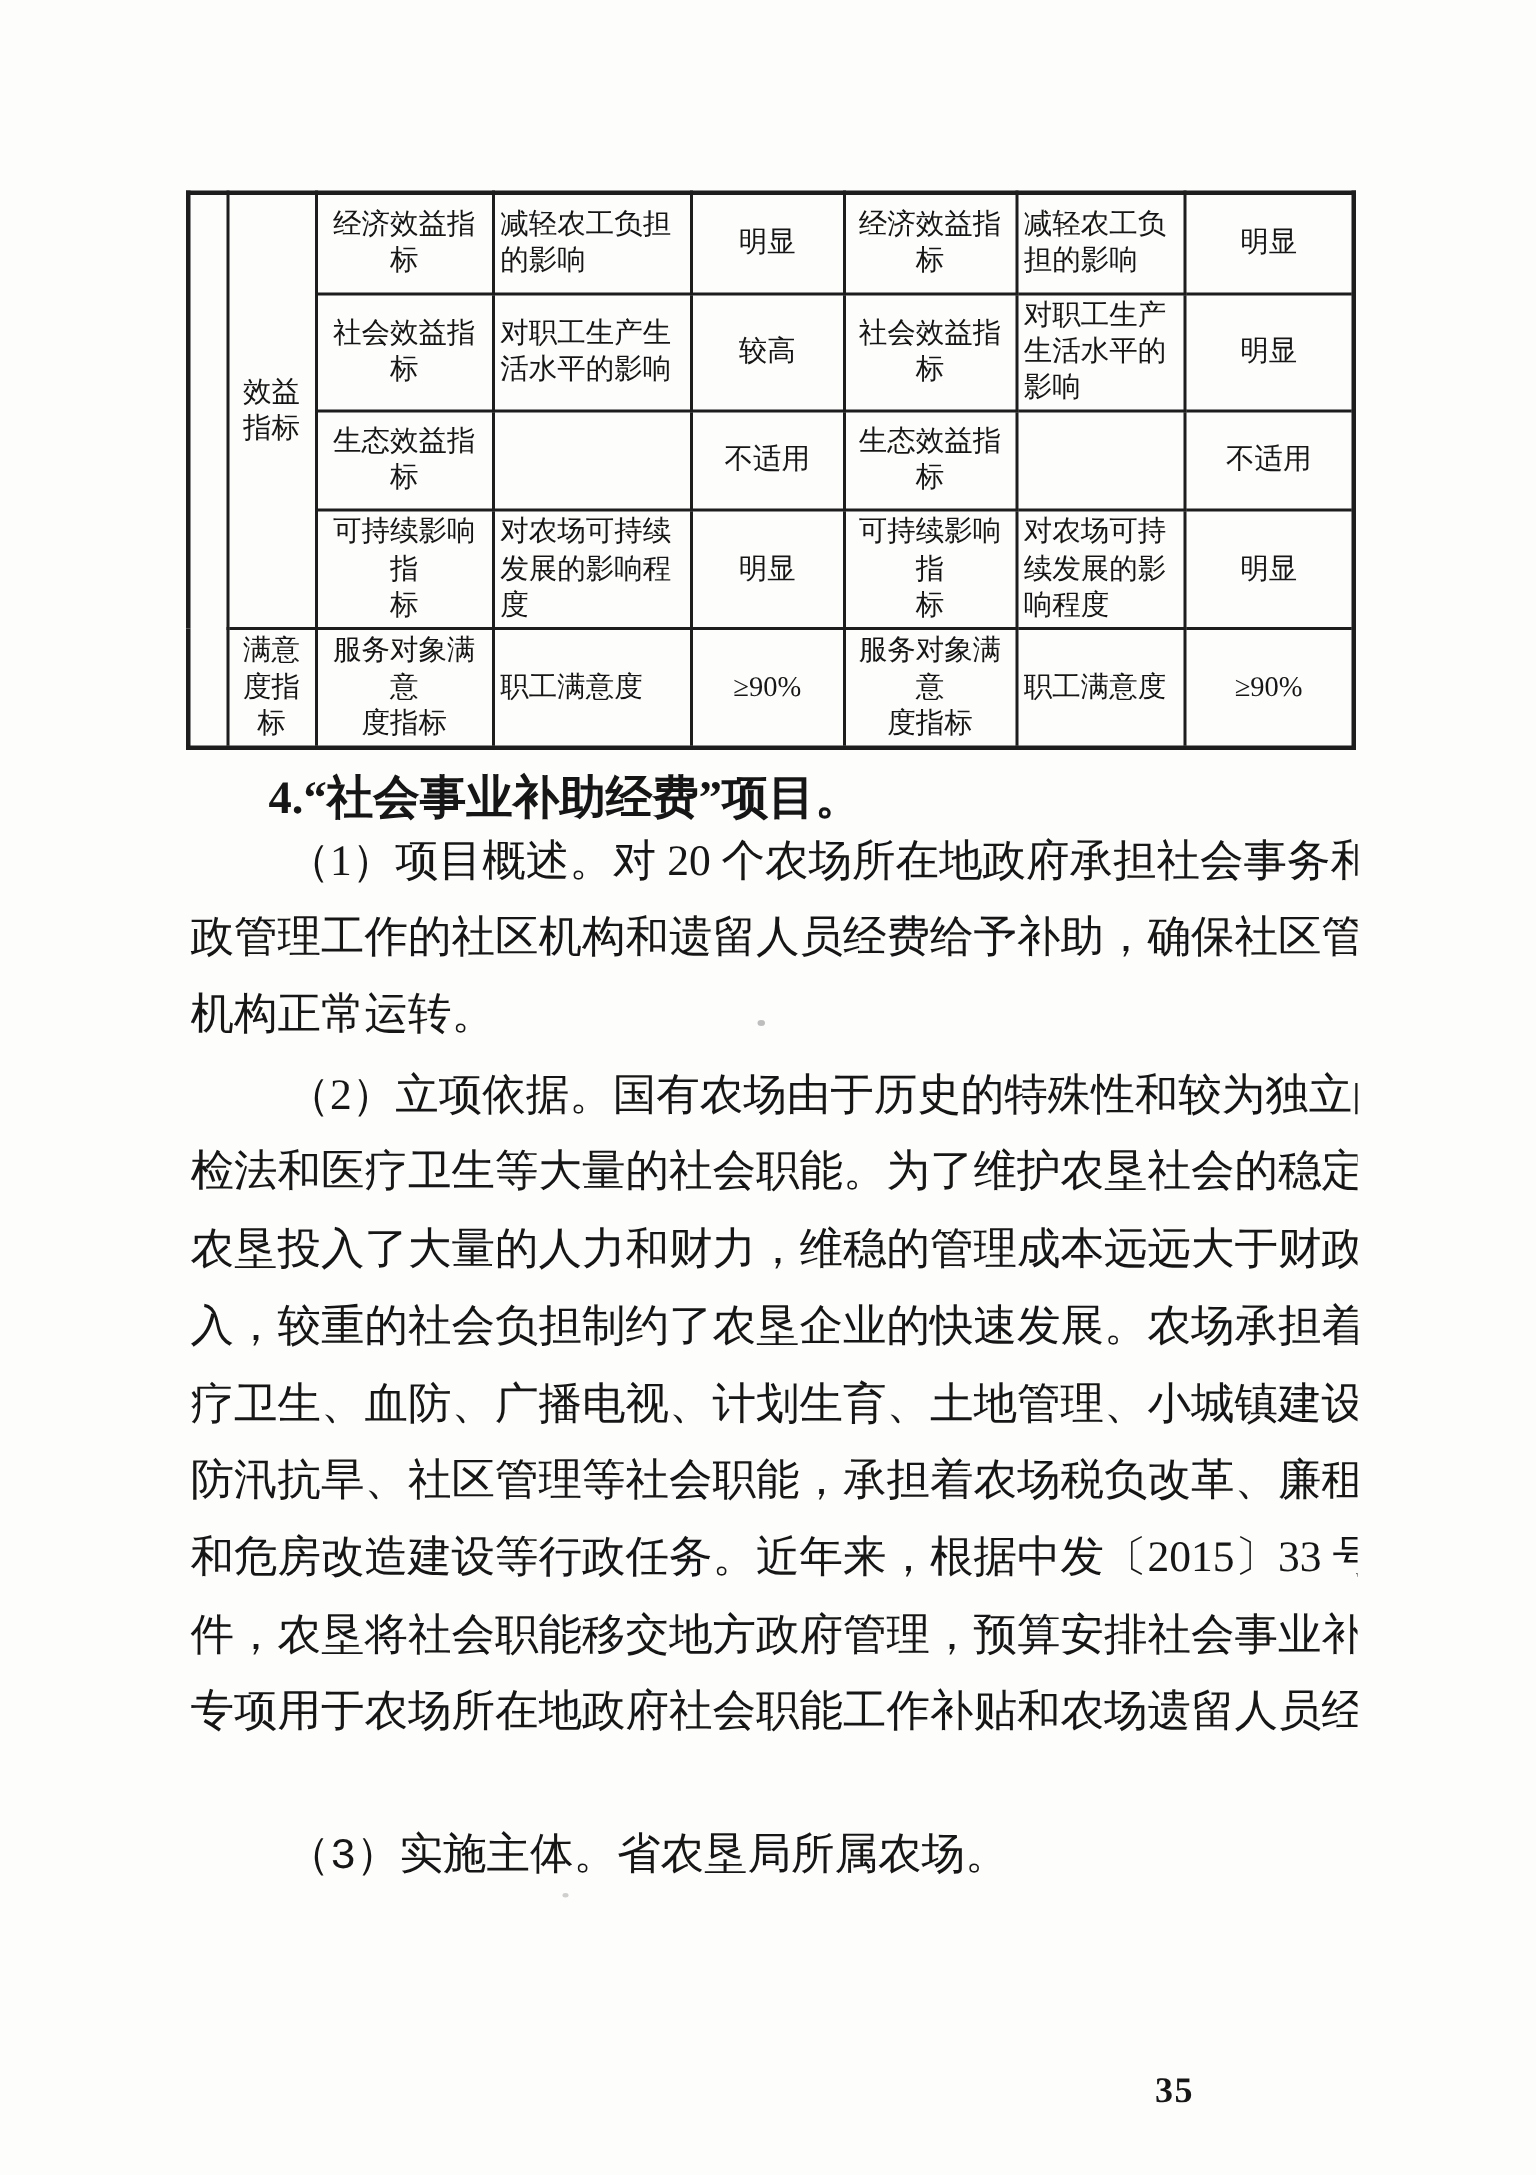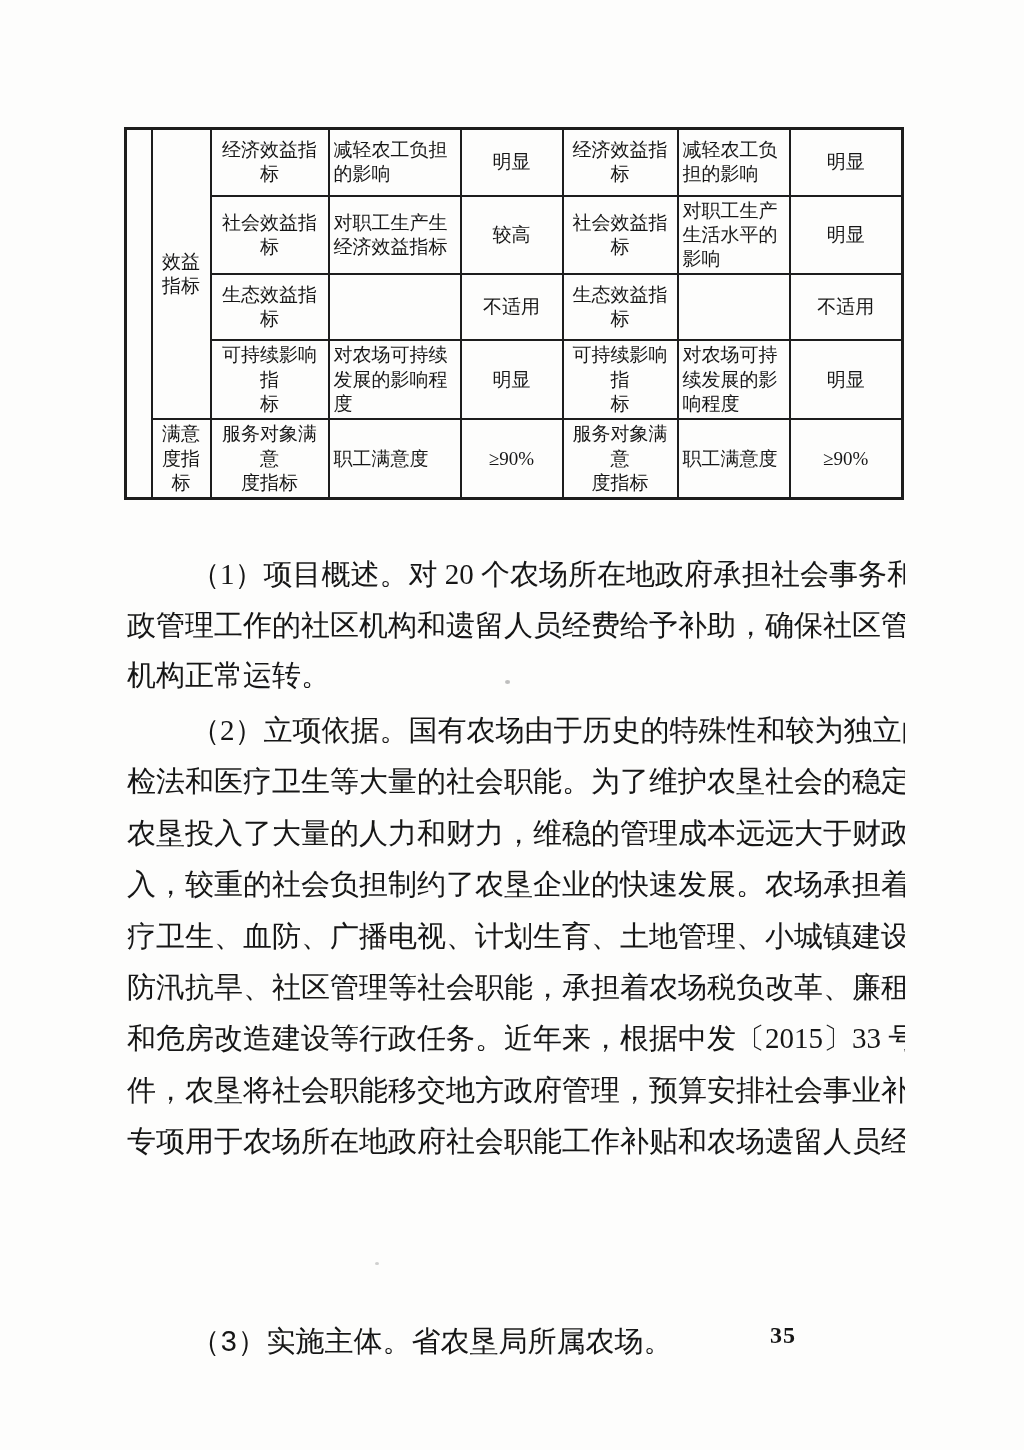--- a/index.html
+++ b/index.html
@@ -103,7 +103,7 @@
       <tr>
         <td>社会效益指标</td>
         <td class="desc">对职工生产生
-经济效益指标</td>
+活水平的影响</td>
         <td>较高</td>
         <td>社会效益指标</td>
         <td class="desc">对职工生产

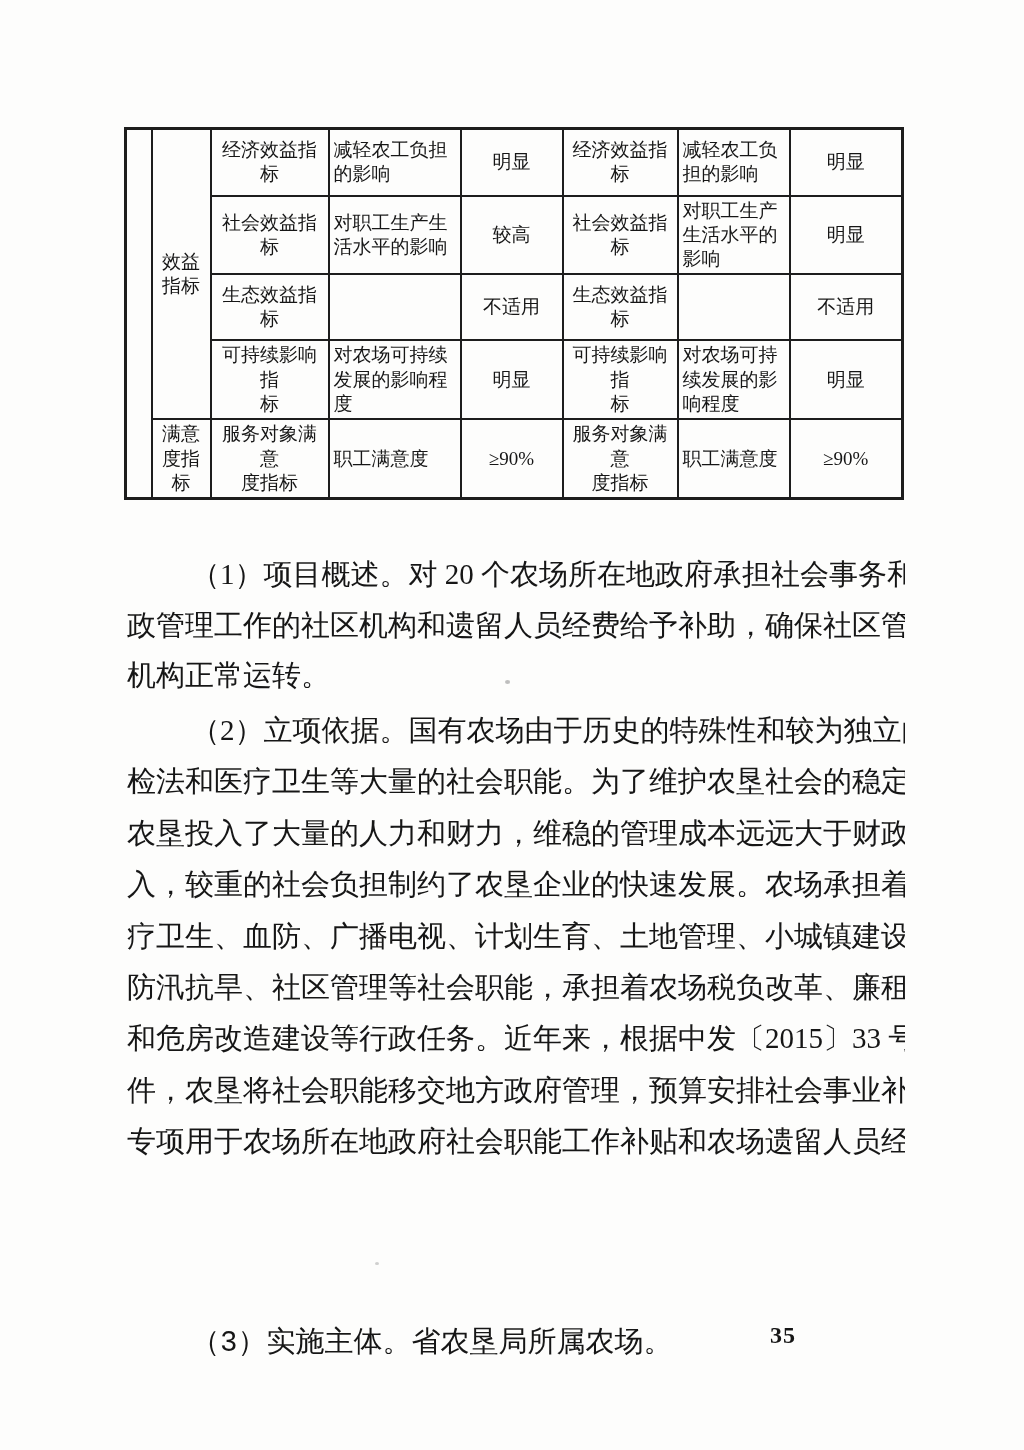--- a/index.html
+++ b/index.html
@@ -149,6 +149,9 @@
     </tbody>
   </table>
 
+  <div class="textblock heading-block">
+    <div class="line">4.“社会事业补助经费”项目。</div>
+  </div>
 
   <div class="textblock" id="p1">
     <div class="line indent">（1）项目概述。对 20 个农场所在地政府承担社会事务和行</div>

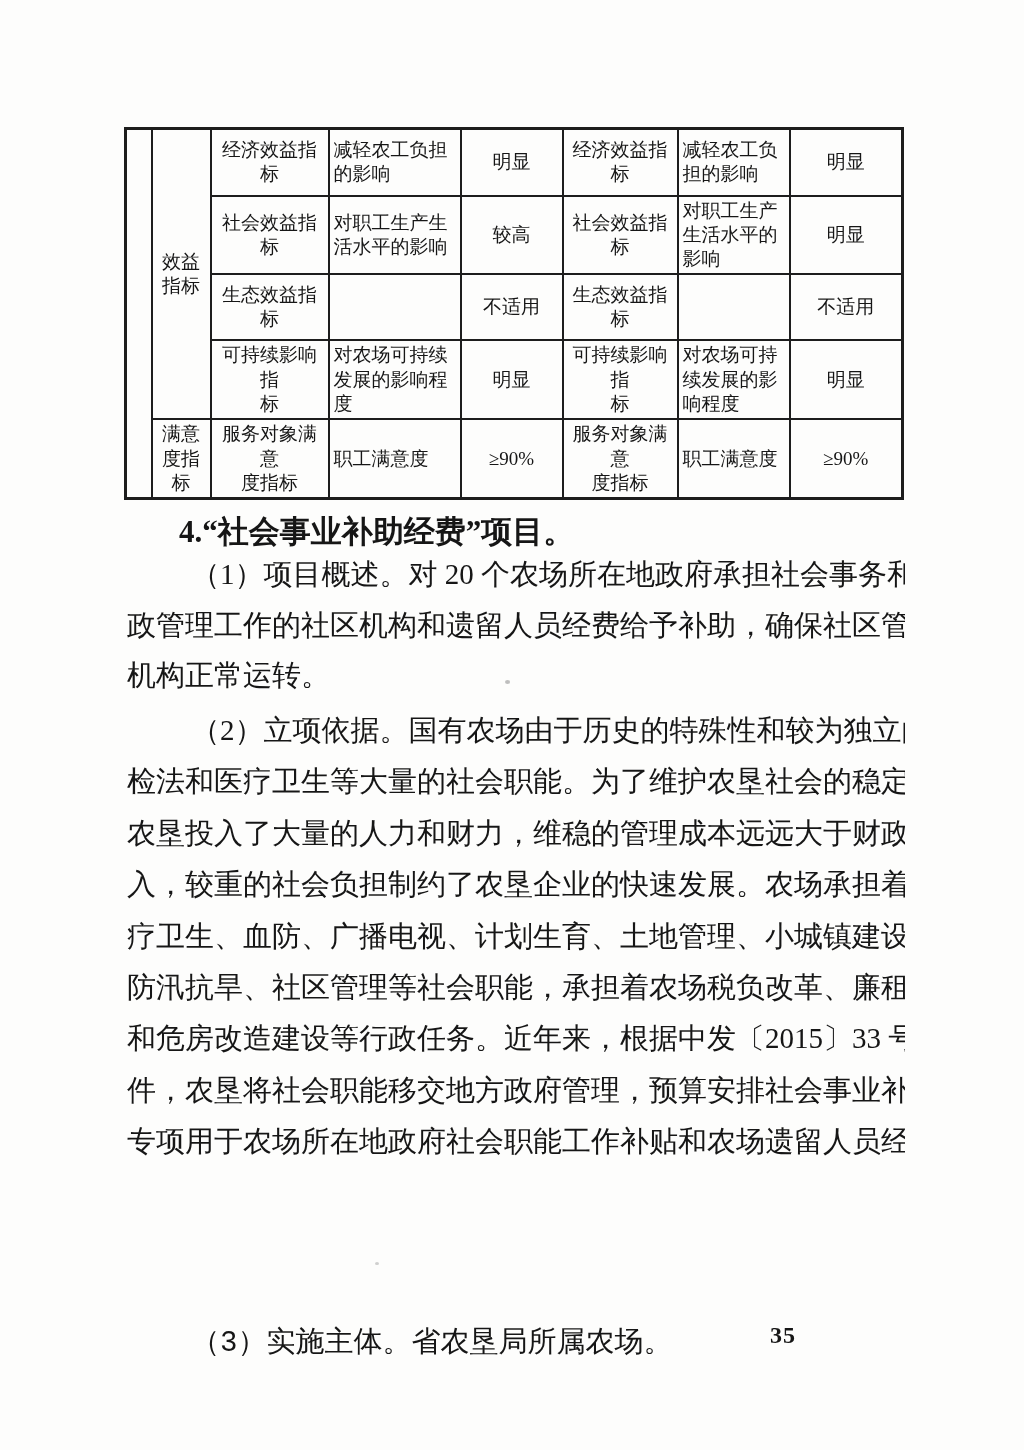--- a/index.html
+++ b/index.html
@@ -57,7 +57,7 @@
   }
   #p1{top:549px;}
   #p2{top:705px;}
-  #p3{top:1318px;}
+  #p3{top:1212px;}
 
   .page-number{
     position:absolute;left:770px;top:1322px;

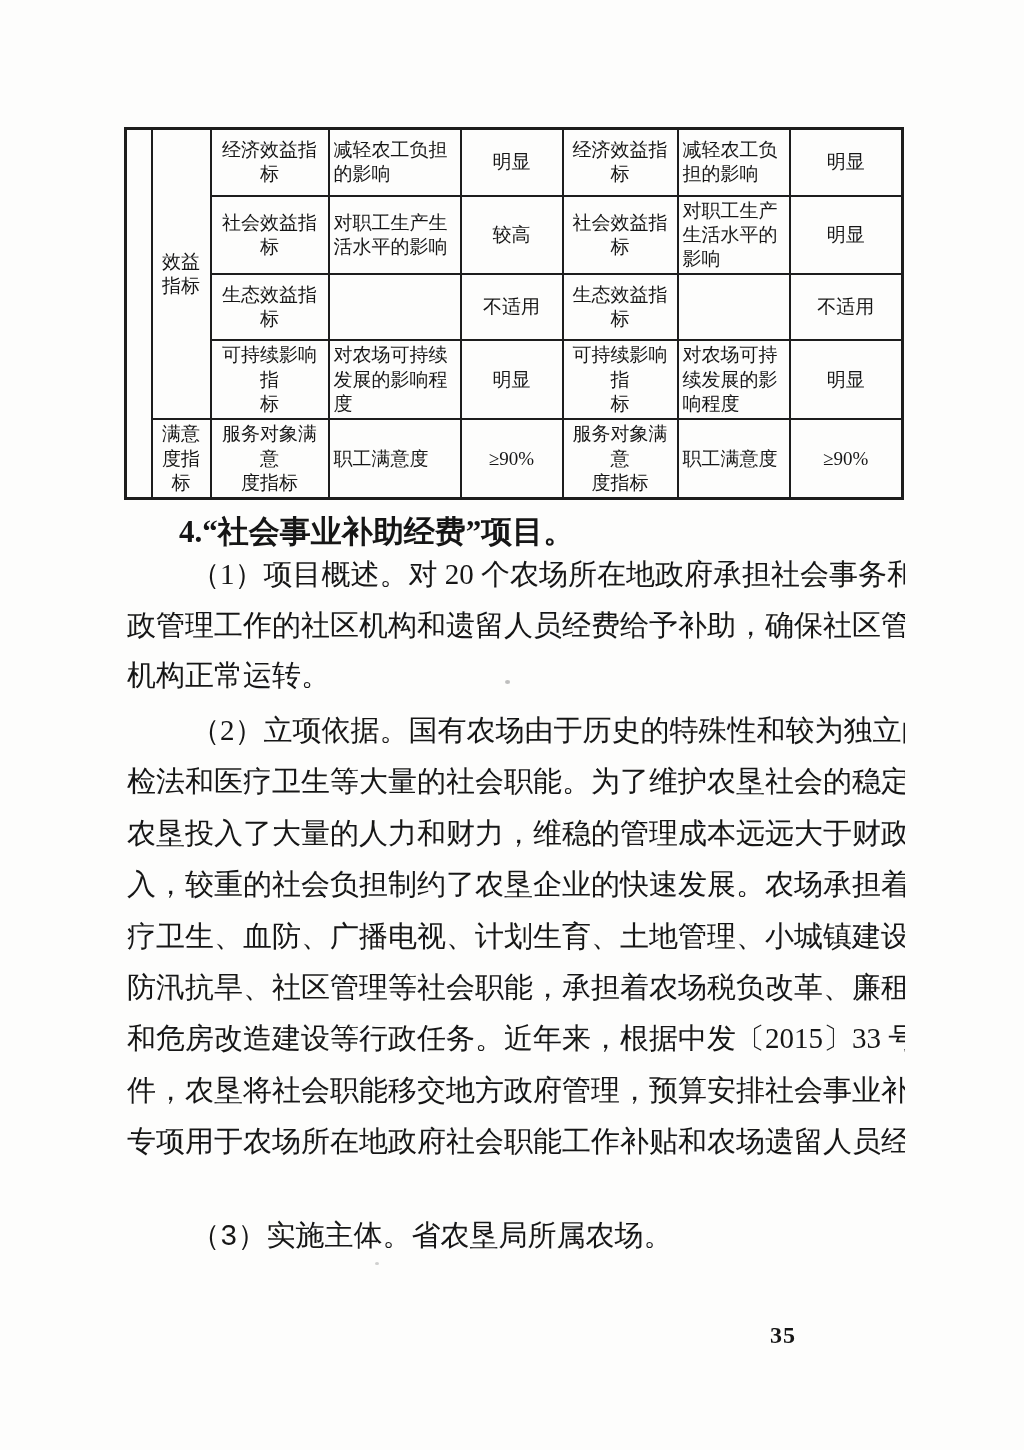--- a/index.html
+++ b/index.html
@@ -60,7 +60,7 @@
   #p3{top:1212px;}
 
   .page-number{
-    position:absolute;left:770px;top:1322px;
+    position:absolute;left:770px;top:1381px;
     font-size:24px;font-weight:bold;
     letter-spacing:1px;
   }

